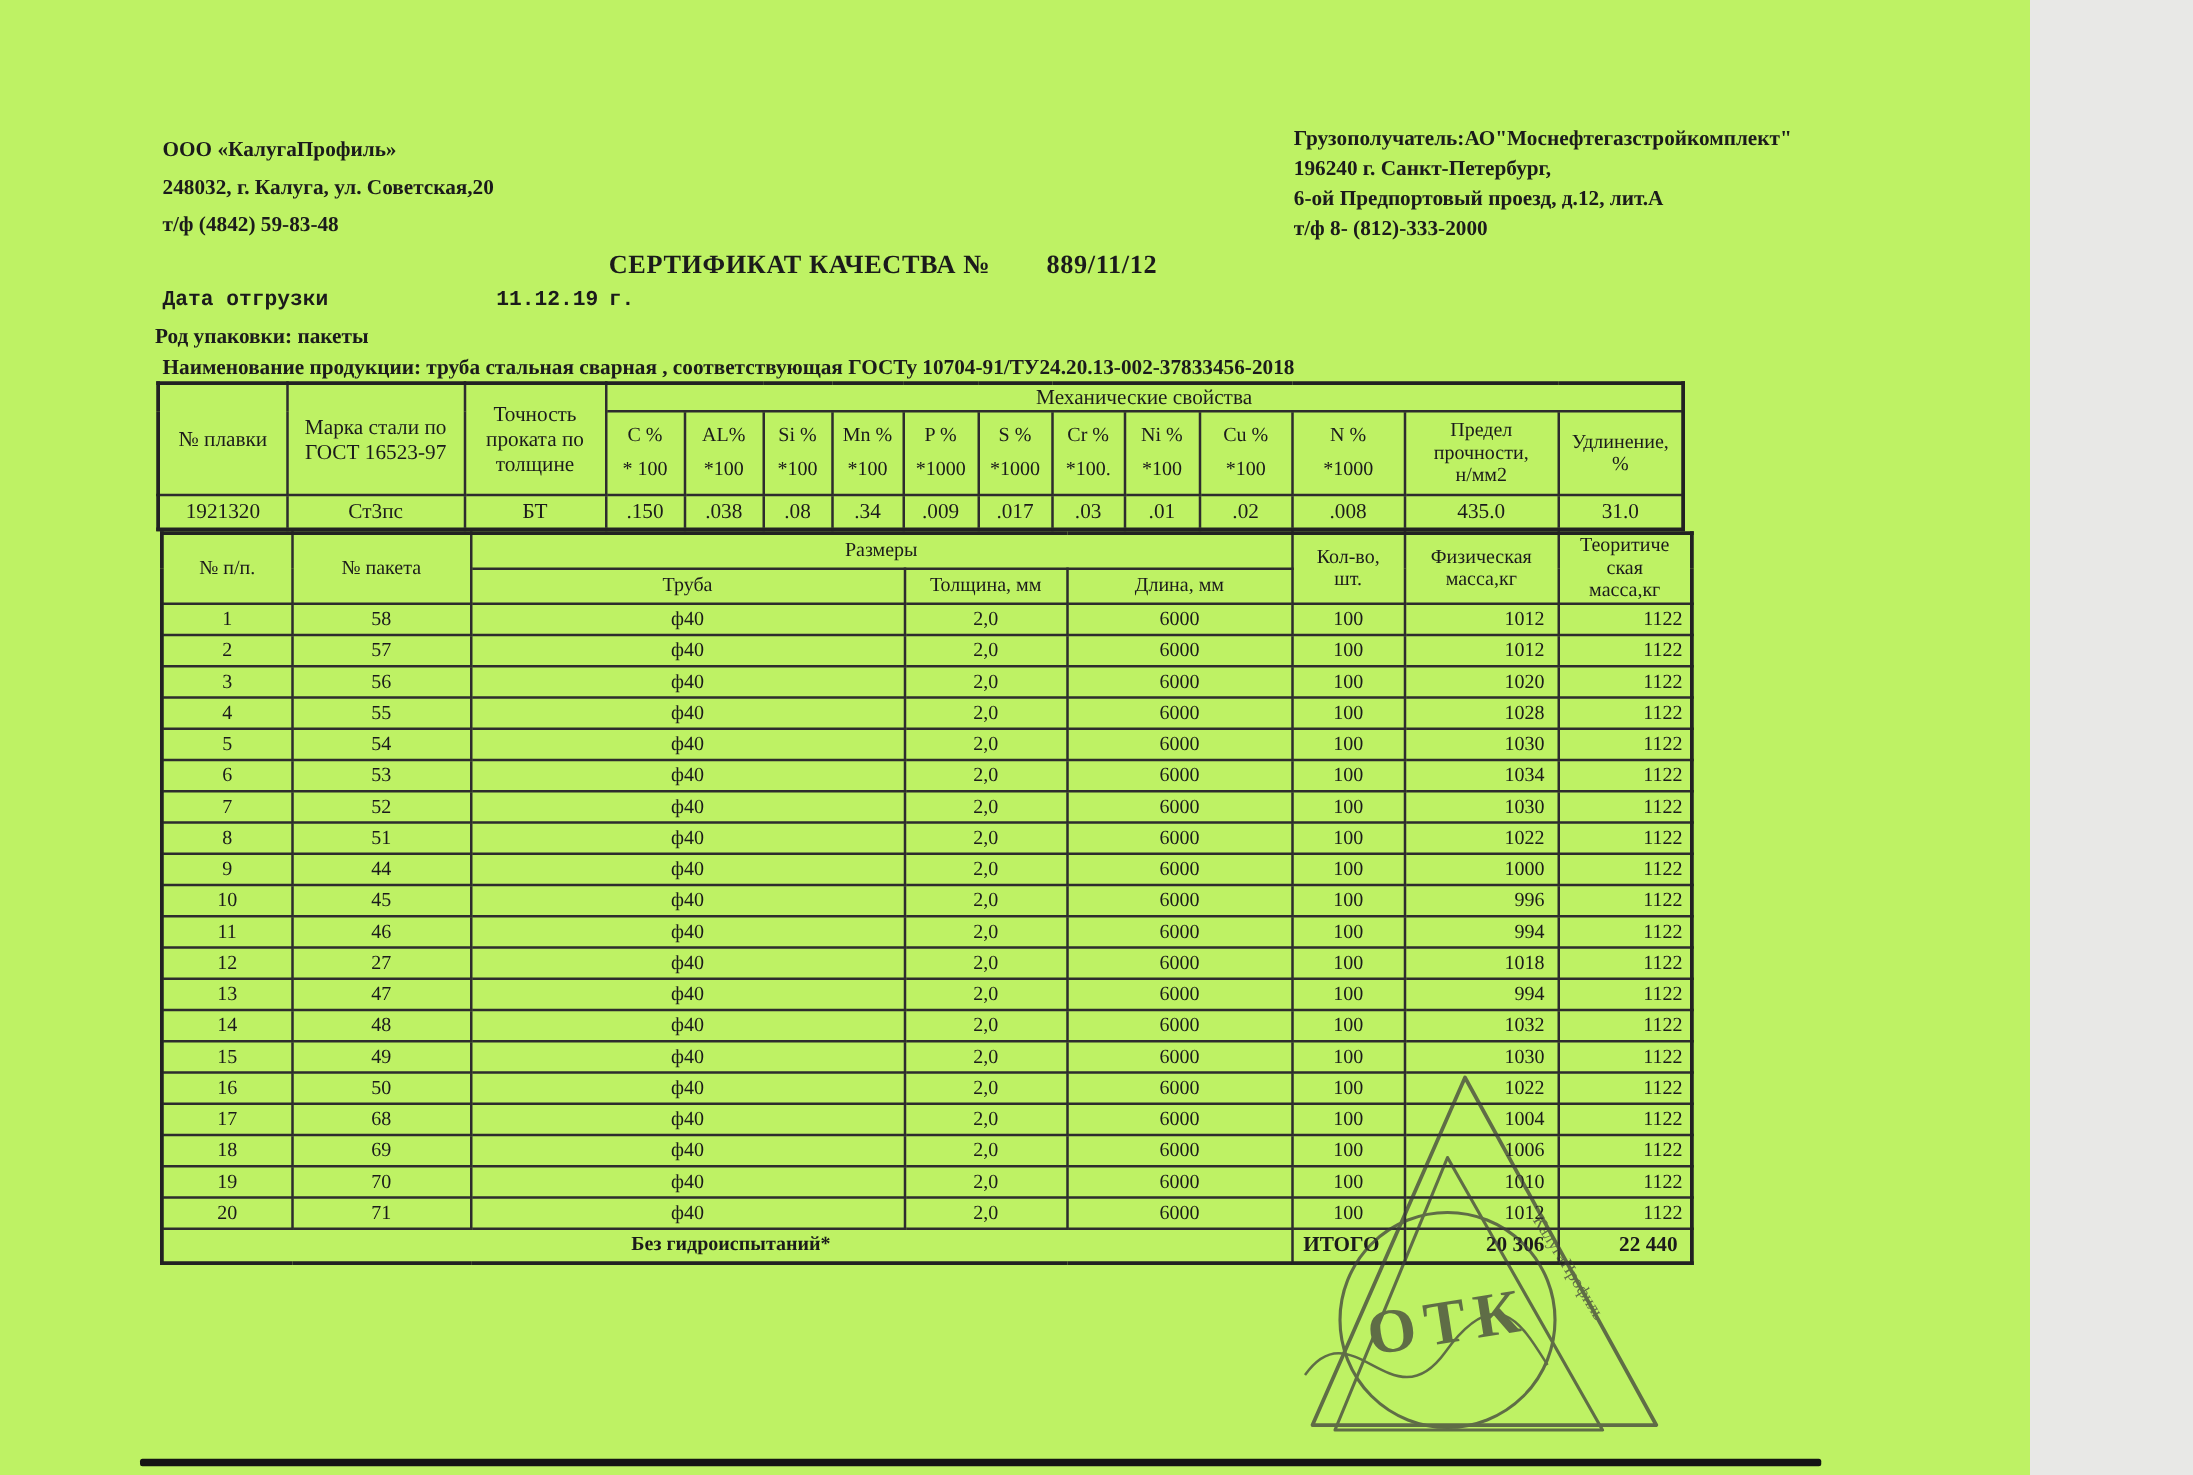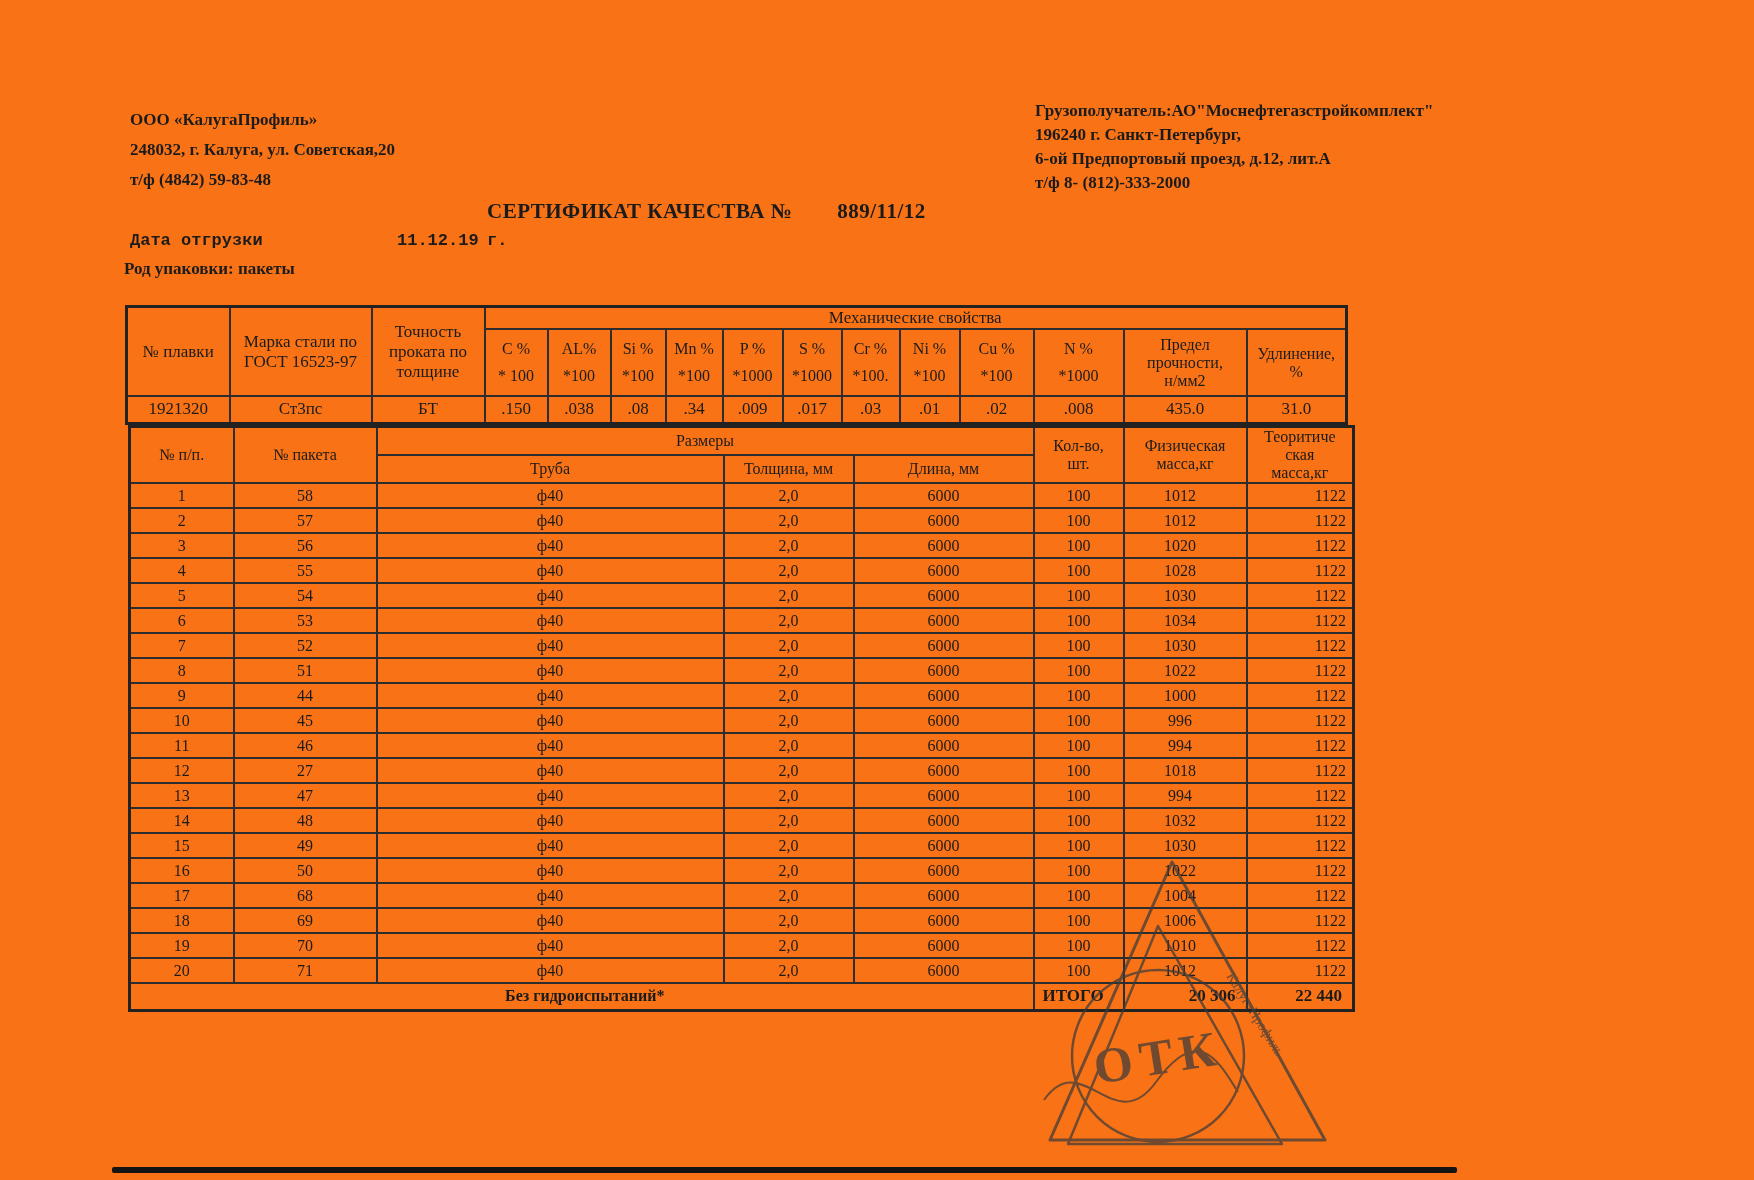--- a/index.html
+++ b/index.html
@@ -6,8 +6,8 @@
   html, body { background: #e8e8e6; }
   body { font-family: "Liberation Serif", "DejaVu Serif", serif; color: #1b1b1b; }
   .page {
-    position: relative; width: 1754px; height: 1180px;
-    background: #f97316; overflow: hidden;
+    position: relative; width: 1624px; height: 1180px;
+    background: #bef264; overflow: hidden;
     -webkit-font-smoothing: antialiased;
   }
   .abs { position: absolute; }

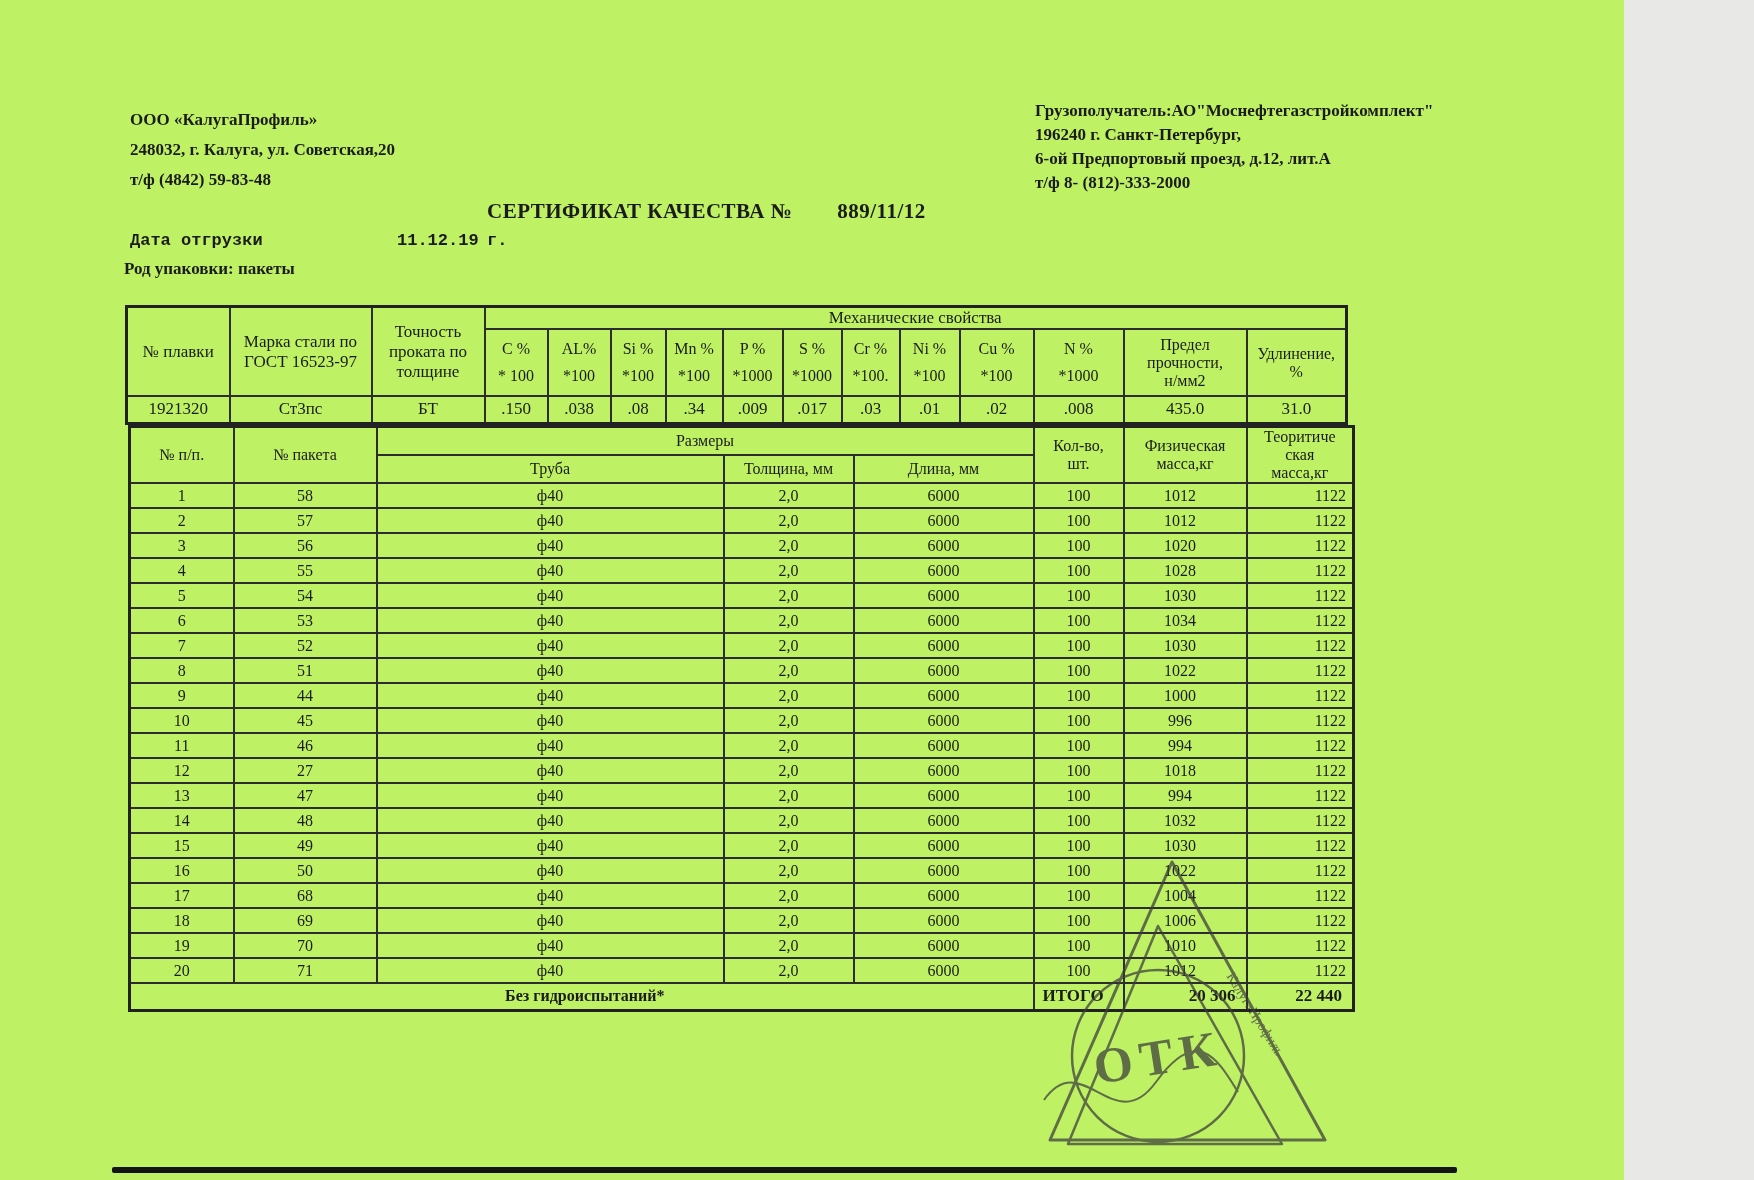--- a/index.html
+++ b/index.html
@@ -88,6 +88,7 @@
     <span class="dl-suffix">г.</span>
   </div>
   <div class="abs meta packaging-line">Род упаковки: пакеты</div>
+  <div class="abs meta product-line">Наименование продукции: труба стальная сварная , соответствующая ГОСТу 10704-91/ТУ24.20.13-002-37833456-2018</div>
 
   <table class="abs mech-table t-outer">
     <colgroup>

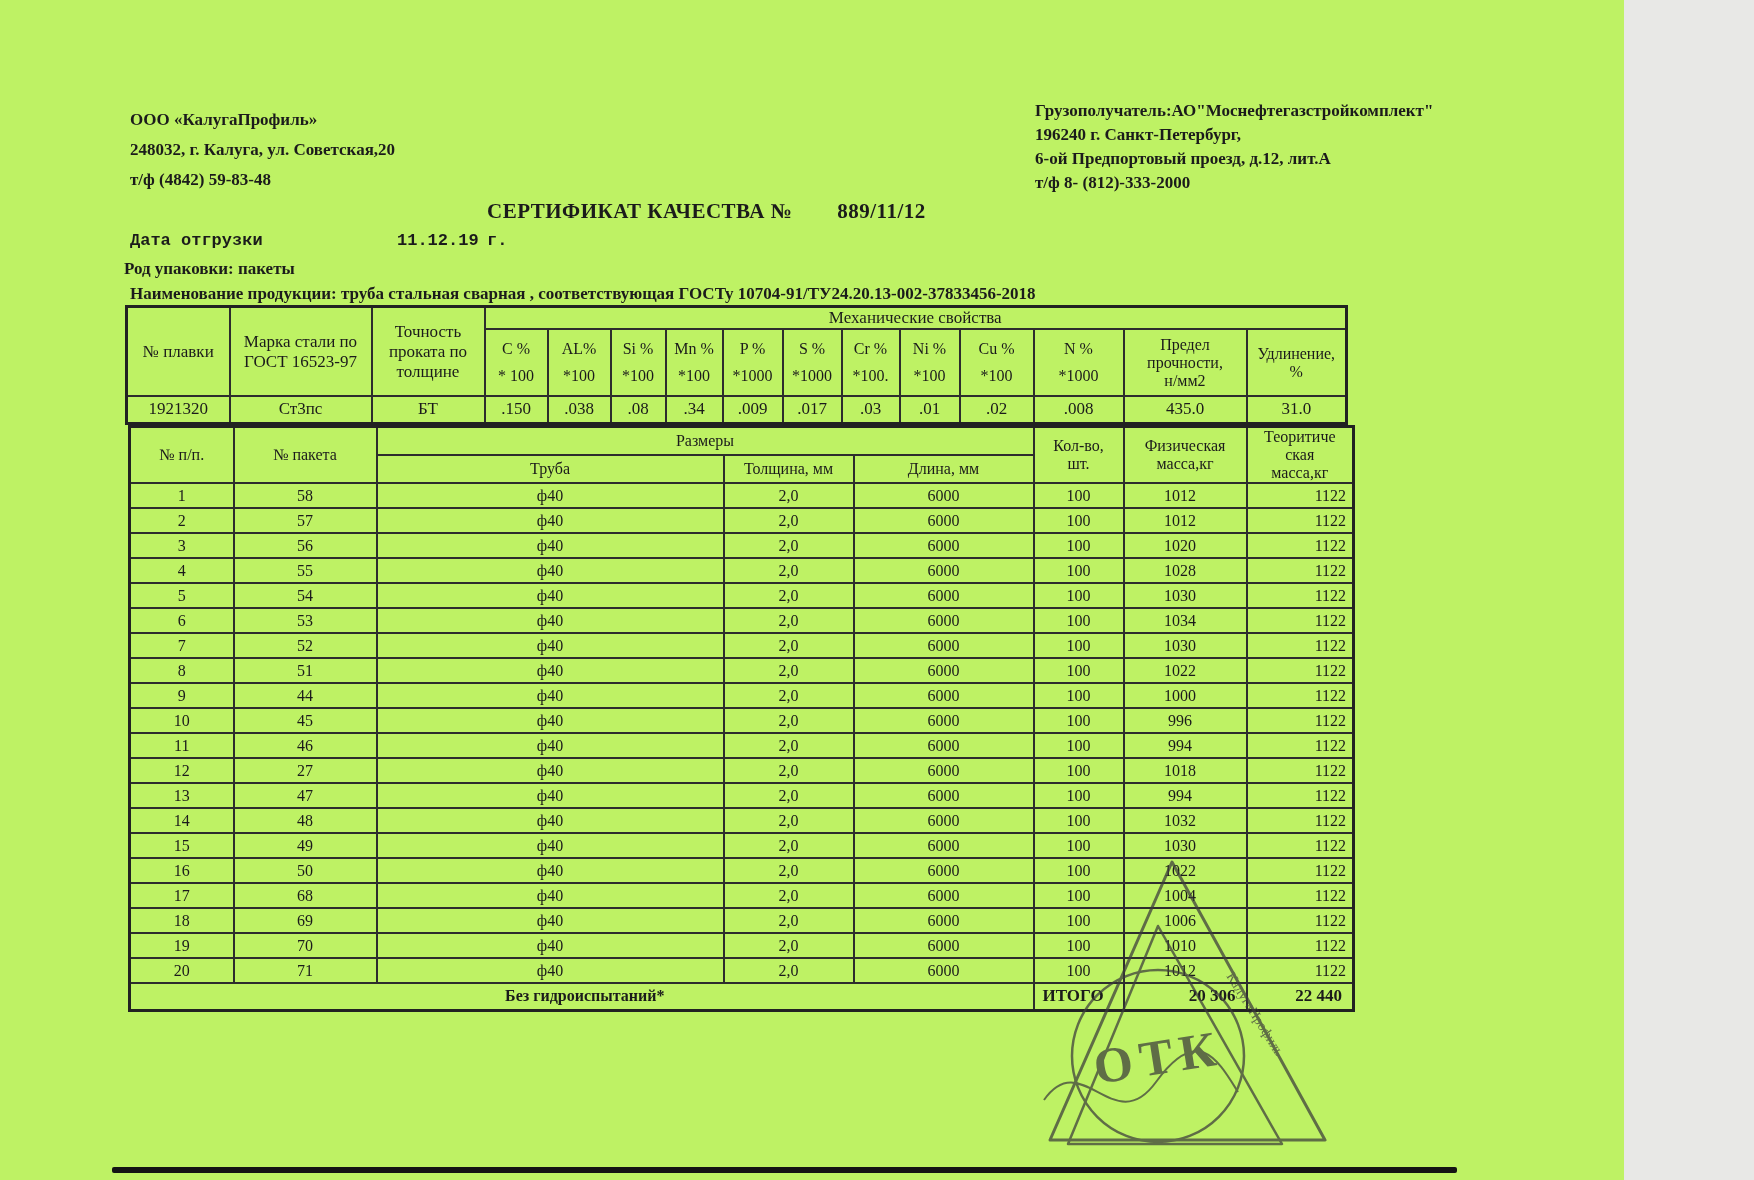--- a/index.html
+++ b/index.html
@@ -46,7 +46,7 @@
   .size-table .h1 th { height: 27px; }
   .size-table .h2 th { height: 27px; }
   .size-table td { height: 25px; font-size: 16px; }
-  .size-table td.c6 { text-align: center; padding-right: 10px; }
+  .size-table td.c6 { text-align: right; padding-right: 10px; }
   .size-table td.c7 { text-align: right; padding-right: 6px; }
   .size-table .footer-row td { height: 27px; font-weight: bold; }
   .size-table .footer-row .note { text-align: center; padding-left: 6px; font-size: 16px; }

